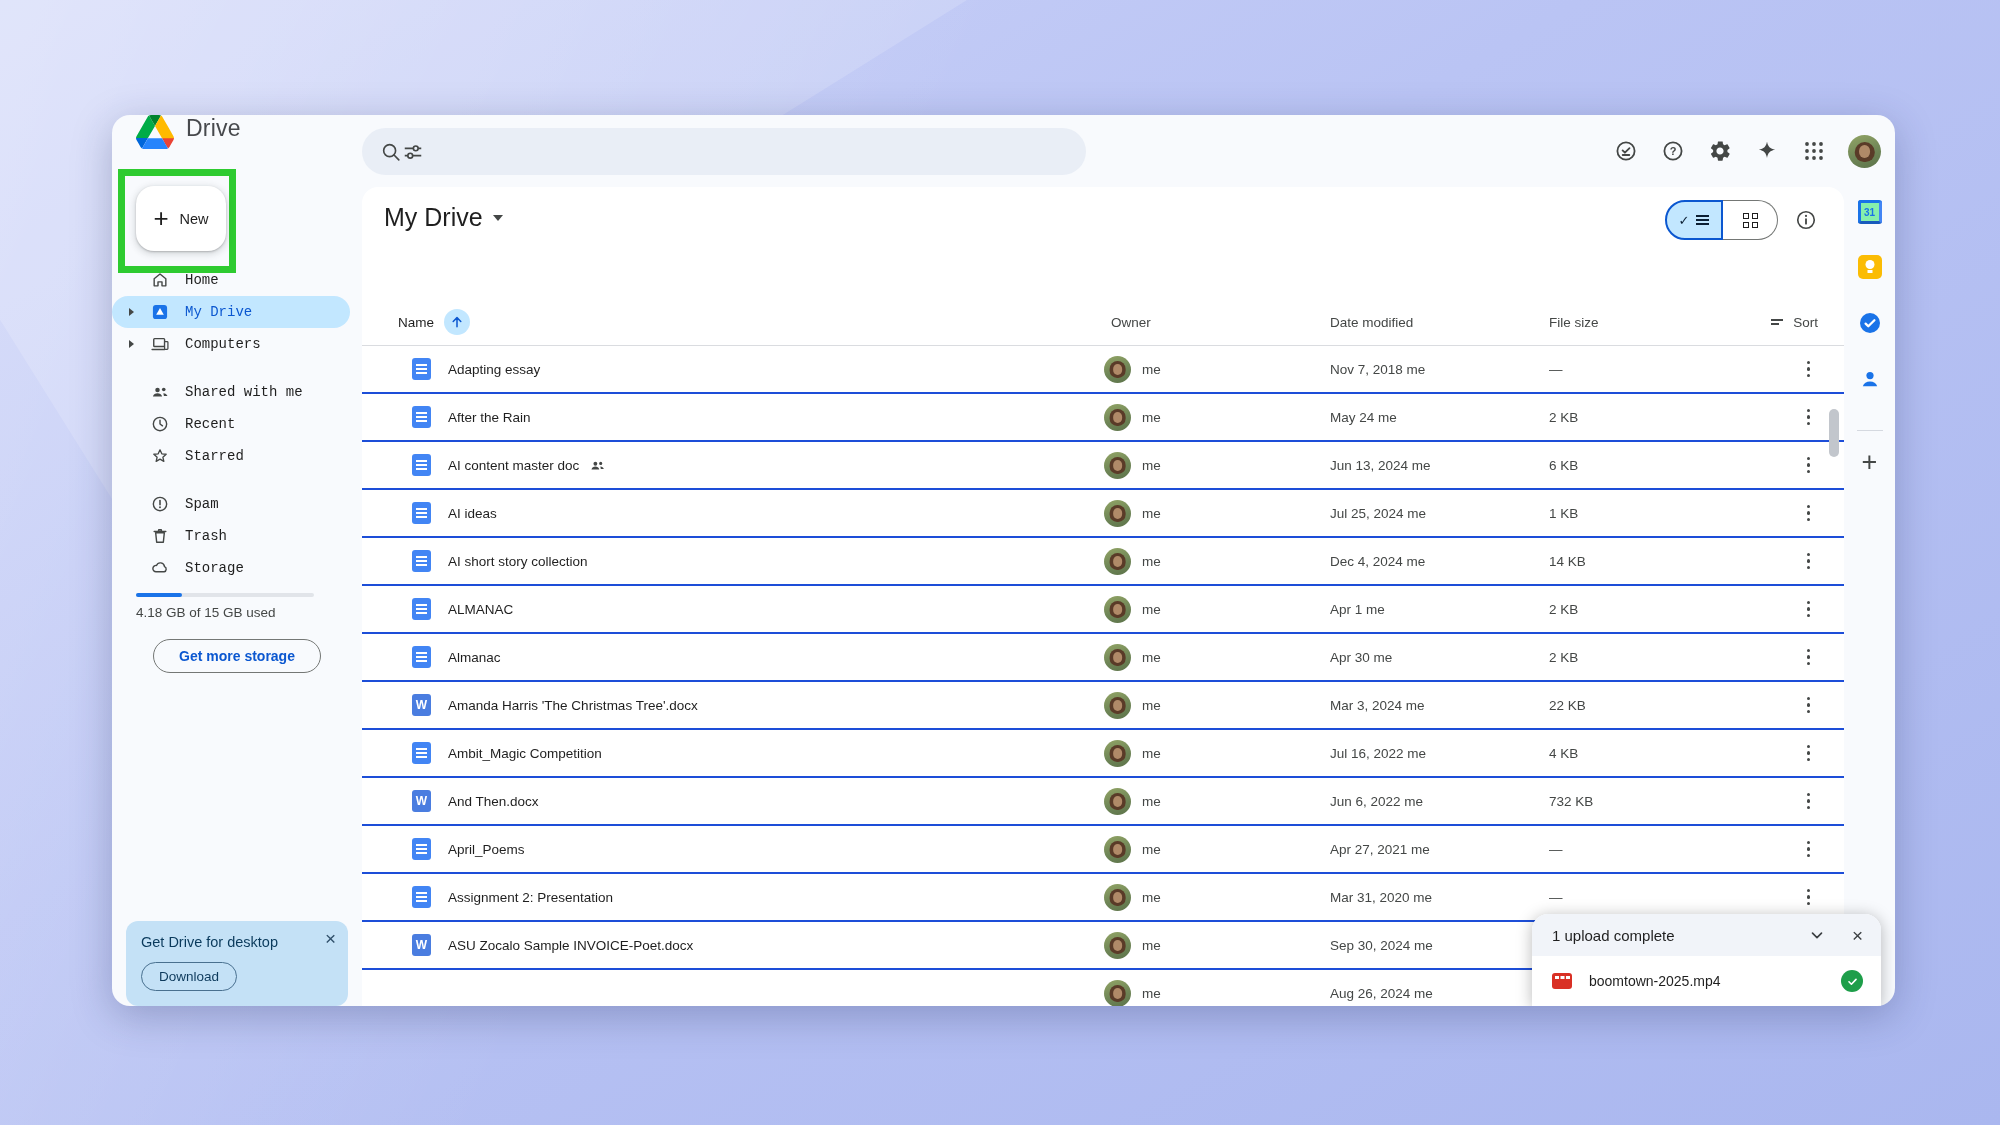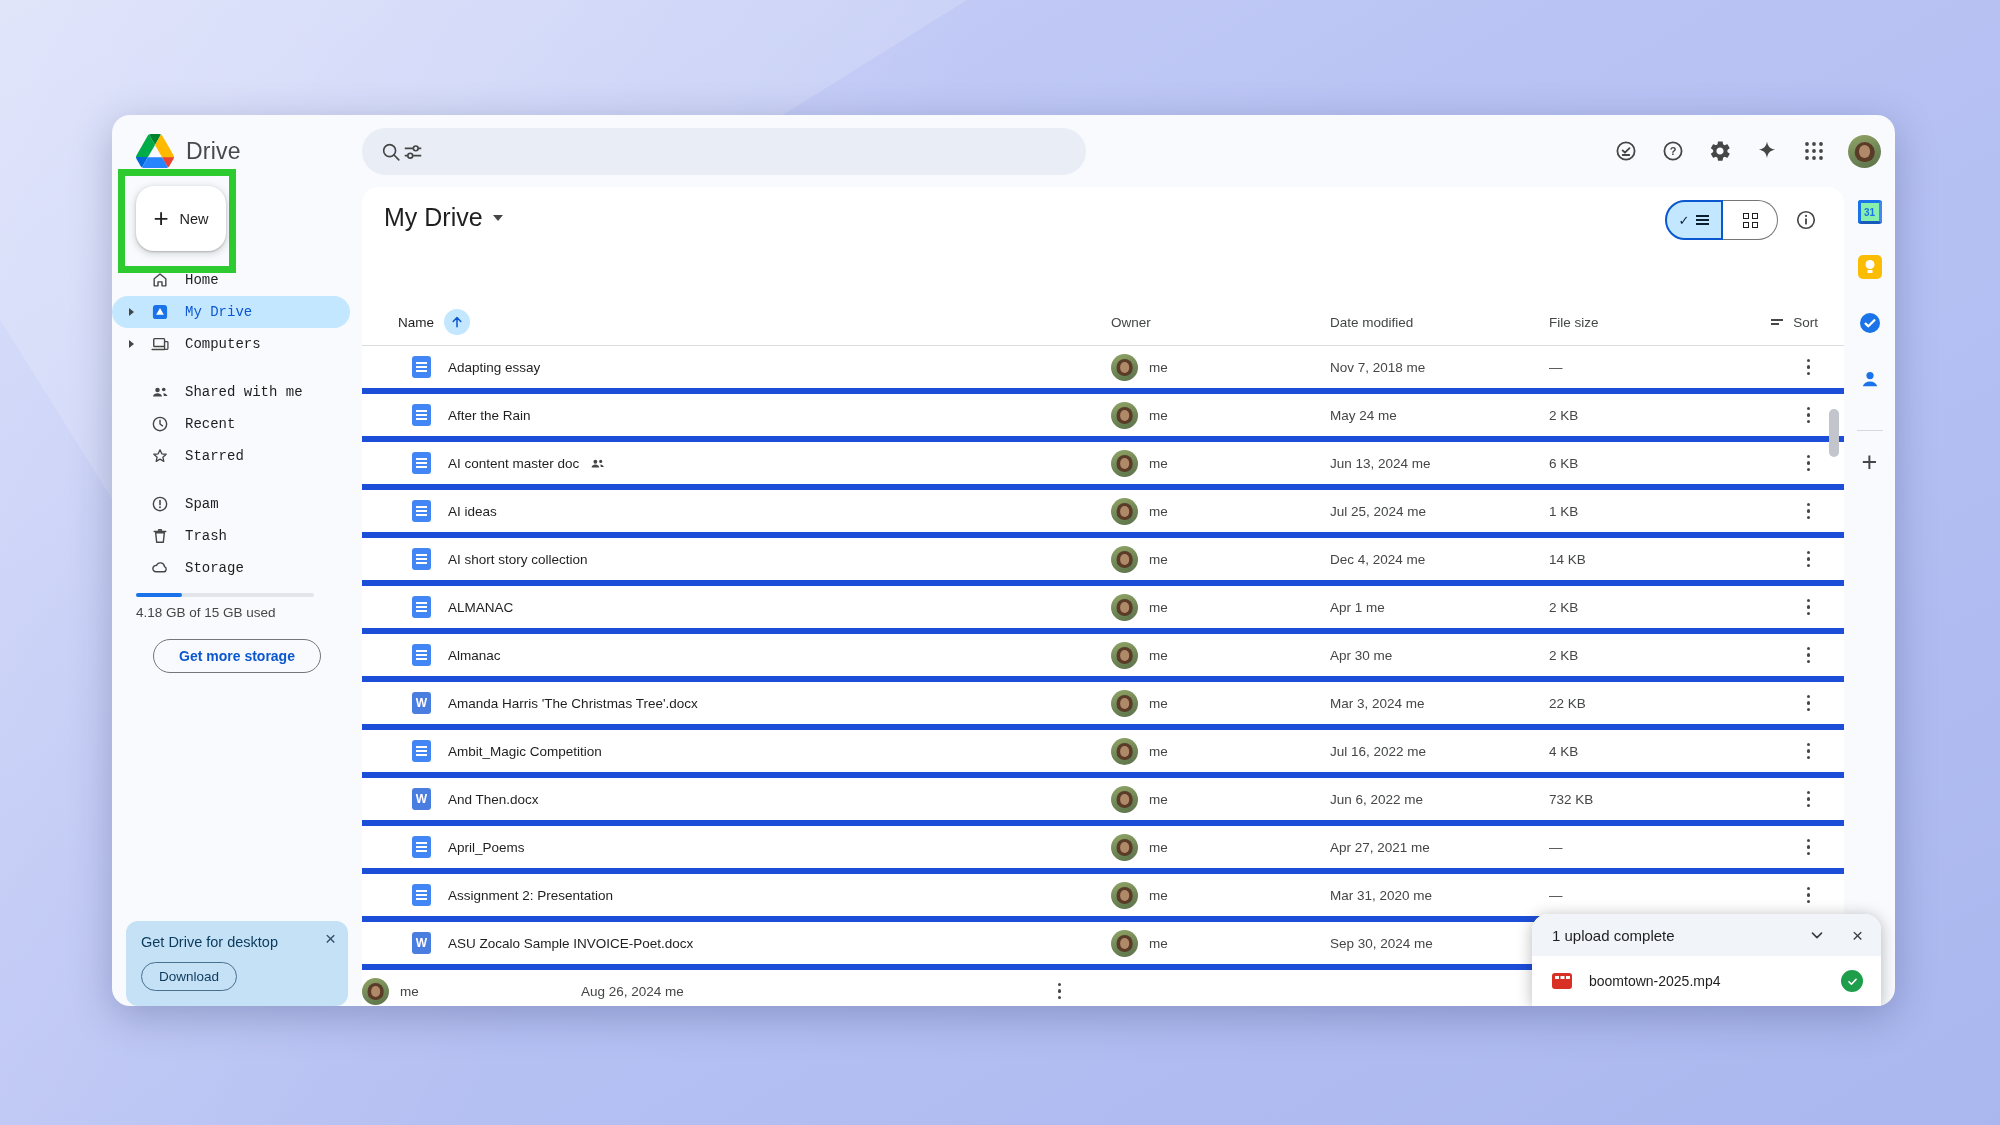--- a/index.html
+++ b/index.html
@@ -21,7 +21,7 @@
 
   
   .win-header { position:absolute; top:0; left:0; right:0; height:72px; }
-  .logo-wrap { position:absolute; left:24px; top:0; height:72px; display:flex; align-items:center; gap:12px; }
+  .logo-wrap { position:absolute; left:24px; top:0; height:72px; display:flex; align-items:flex-start; gap:12px; }
   .logo-wrap svg { width:38px; height:34px; }
   .logo-text { font-size:23px; color:#47494d; letter-spacing:.2px; }
   .searchbar { position:absolute; left:250px; top:13px; width:724px; height:47px;

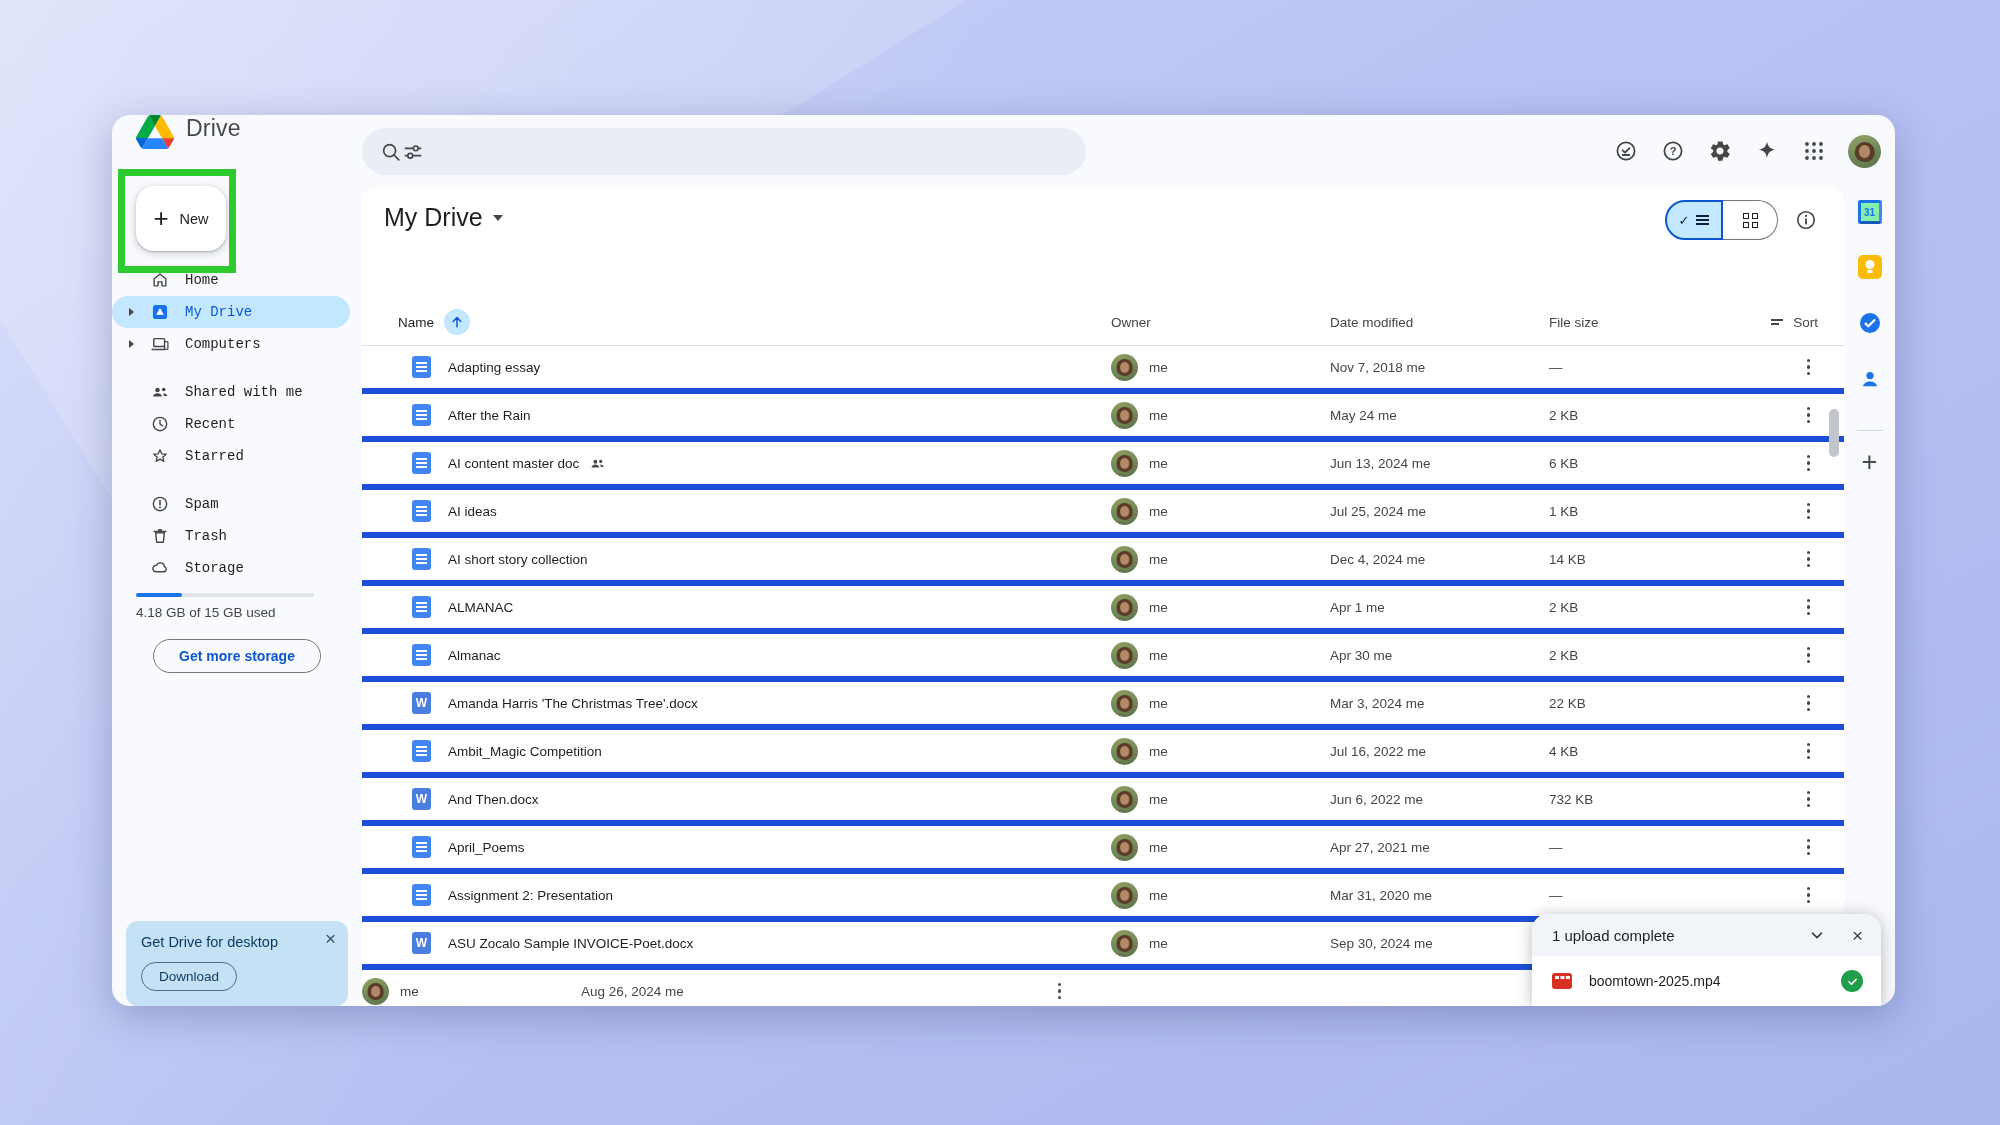--- a/index.html
+++ b/index.html
@@ -122,8 +122,8 @@
   .sort-ic i:nth-child(1){ width:12px; } .sort-ic i:nth-child(2){ width:8px; }
 
   .rows { position:absolute; left:0; right:0; top:159px; bottom:0; overflow:hidden; }
-  .row { height:48px; display:flex; align-items:center; border-bottom:6px solid #1d4ed8;
-    font-size:13.5px; cursor:pointer; }
+  .row { height:48px; display:flex; align-items:center; border-bottom:2px solid #1d4ed8;
+    font-size:13.5px; cursor:pointer;justify-content:flex-end; }
   .name-col { flex:1; display:flex; align-items:center; padding-left:50px; min-width:0; }
   .fname { margin-left:17px; color:#1f1f1f; font-weight:500; white-space:nowrap; }
   .ficon { width:19px; height:22px; border-radius:3px; position:relative; flex:none; }

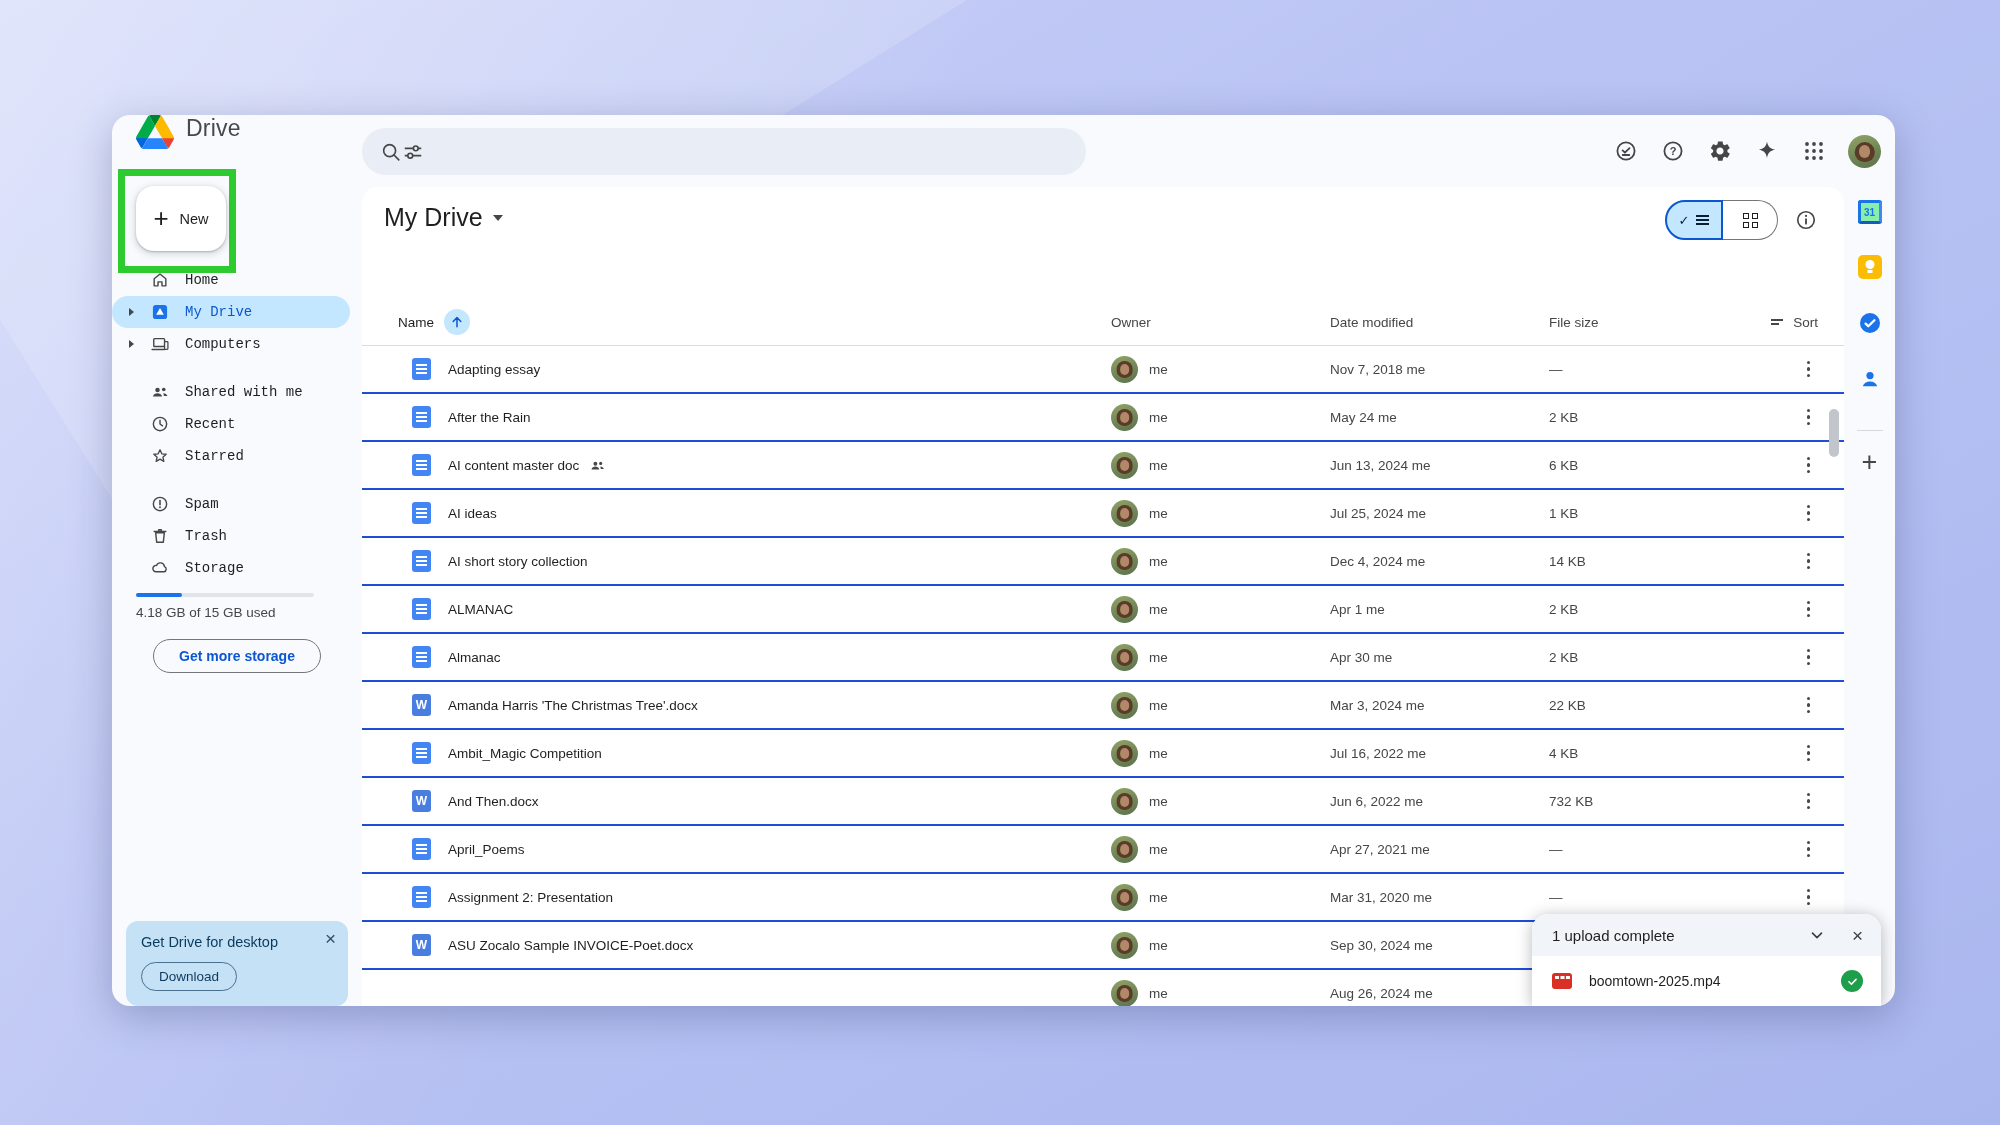--- a/index.html
+++ b/index.html
@@ -136,7 +136,7 @@
   .shared-ico.show { display:block; }
   .row-avatar { width:27px; height:27px; margin-right:11px; flex:none; }
   .owner-col { width:219px; display:flex; align-items:center; color:#444746; }
-  .date-col { width:219px; color:#444746; }
+  .date-col { width:219px; color:#444746;margin-left:7px; }
   .size-col { width:190px; color:#444746; }
   .menu-col { width:105px; display:flex; justify-content:flex-end; padding-right:30px; }
   .dots { display:flex; flex-direction:column; align-items:center; cursor:pointer; padding:4px; }

